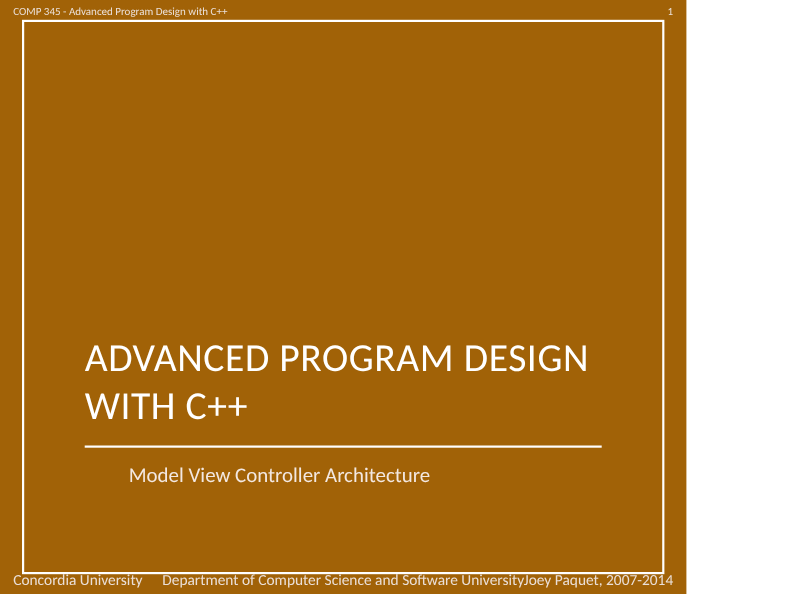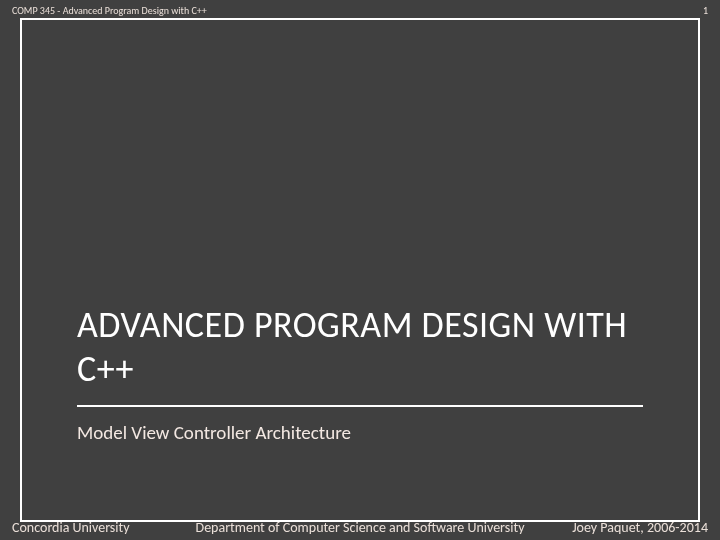--- a/index.html
+++ b/index.html
@@ -5,9 +5,9 @@
   * { margin: 0; padding: 0; box-sizing: border-box; }
   html, body { width: 720px; height: 540px; overflow: hidden; font-family: "Segoe UI Light", "Segoe UI", Calibri, Arial, sans-serif; }
   .slide {
-    width: 720px;
+    width: 624px;
     height: 540px;
-    background: #404040;
+    background: #a16207;
     position: relative;
     color: #ffffff;
   }

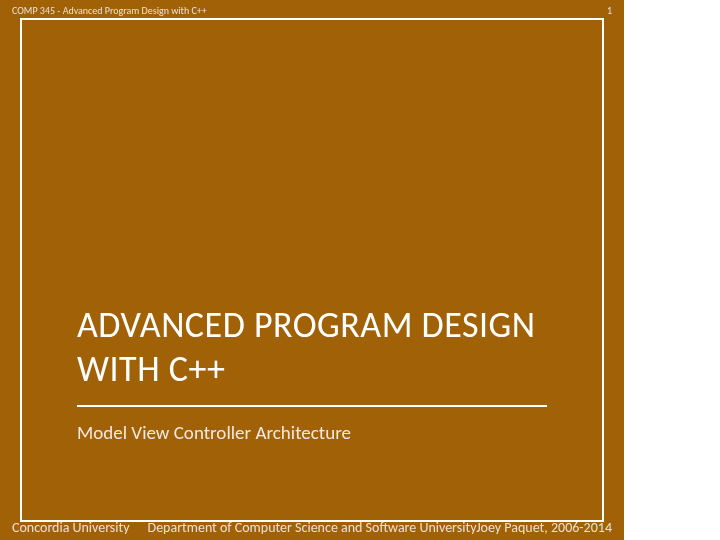--- a/index.html
+++ b/index.html
@@ -52,6 +52,7 @@
     font-weight: 300;
     line-height: 1.45;
     color: #f3e8e2;
+    margin-left: 40px;
   }
   .footer {
     position: absolute;

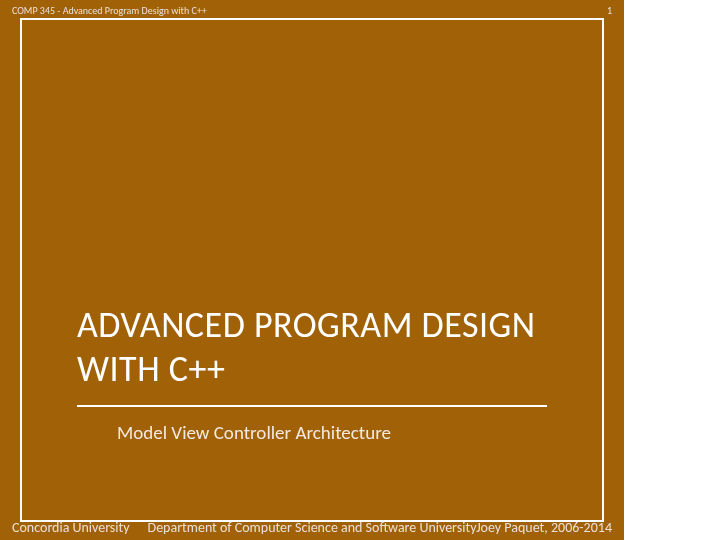--- a/index.html
+++ b/index.html
@@ -90,7 +90,7 @@
   <div class="footer">
     <span class="left">Concordia University</span>
     <span class="center">Department of Computer Science and Software University</span>
-    <span class="right">Joey Paquet, 2006-2014</span>
+    <span class="right">Joey Paquet, 2007-2014</span>
   </div>
 
 </div>

